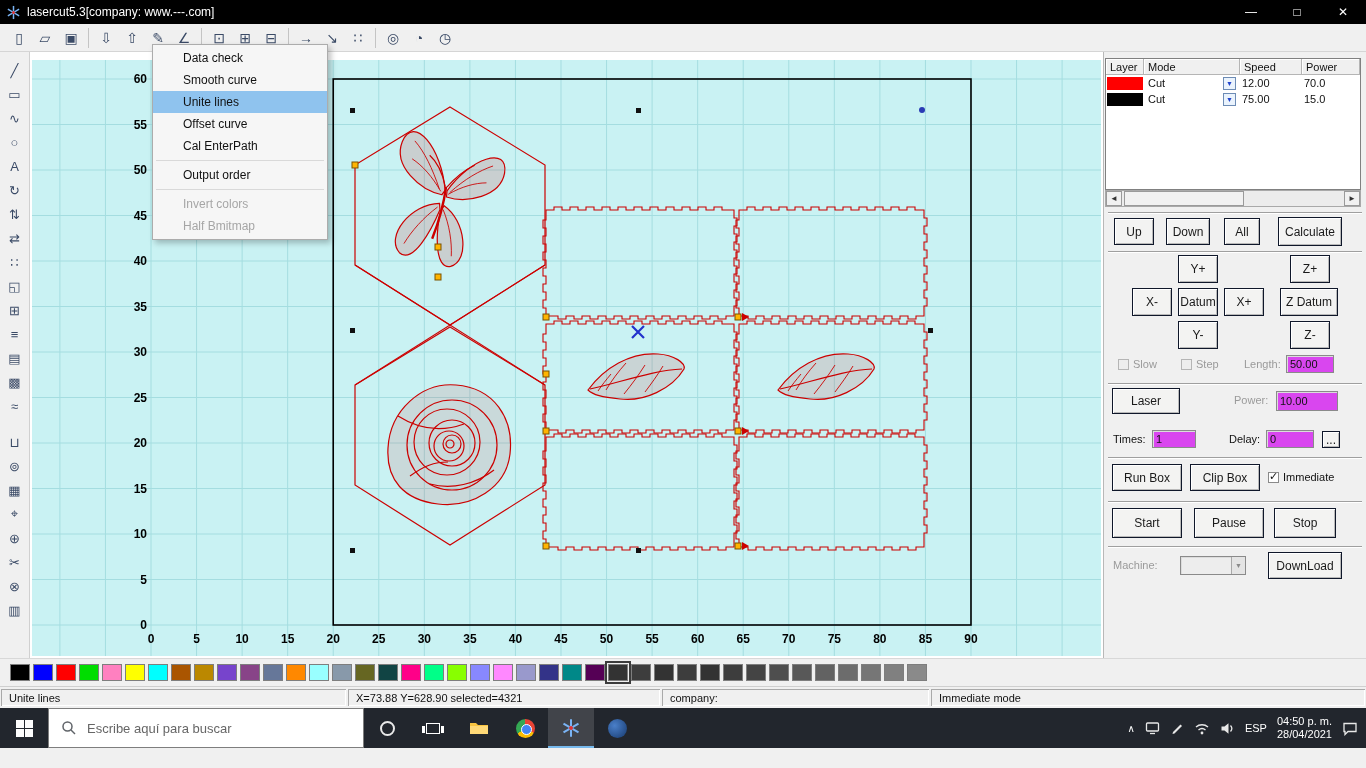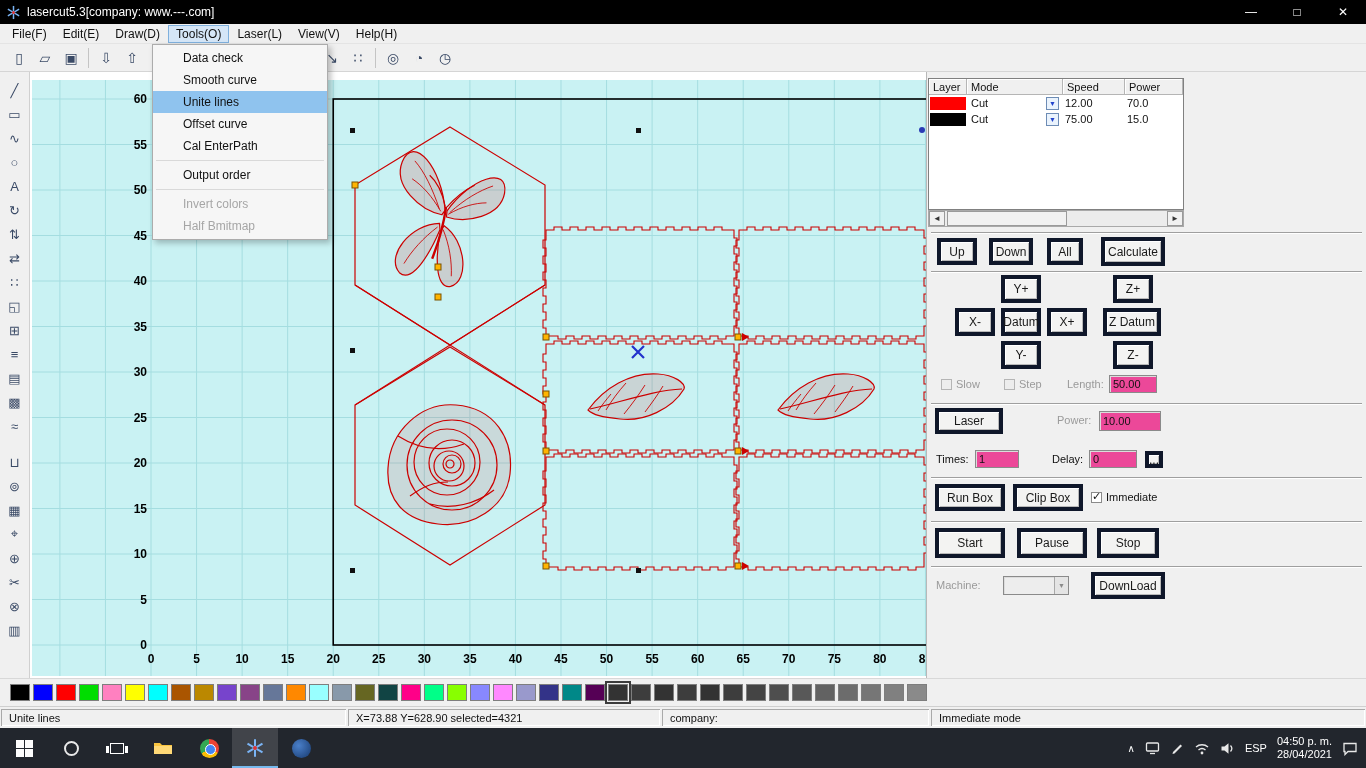--- a/index.html
+++ b/index.html
@@ -108,15 +108,6 @@
     </div>
   </div>
 
-  <div class="menubar">
-      <div class="menu-item">File(F)</div>
-      <div class="menu-item">Edit(E)</div>
-      <div class="menu-item">Draw(D)</div>
-      <div class="menu-item active">Tools(O)</div>
-      <div class="menu-item">Laser(L)</div>
-      <div class="menu-item">View(V)</div>
-      <div class="menu-item">Help(H)</div>
-    </div>
 
   <div class="toolbar">
       <div class="tb-ico">▯</div>

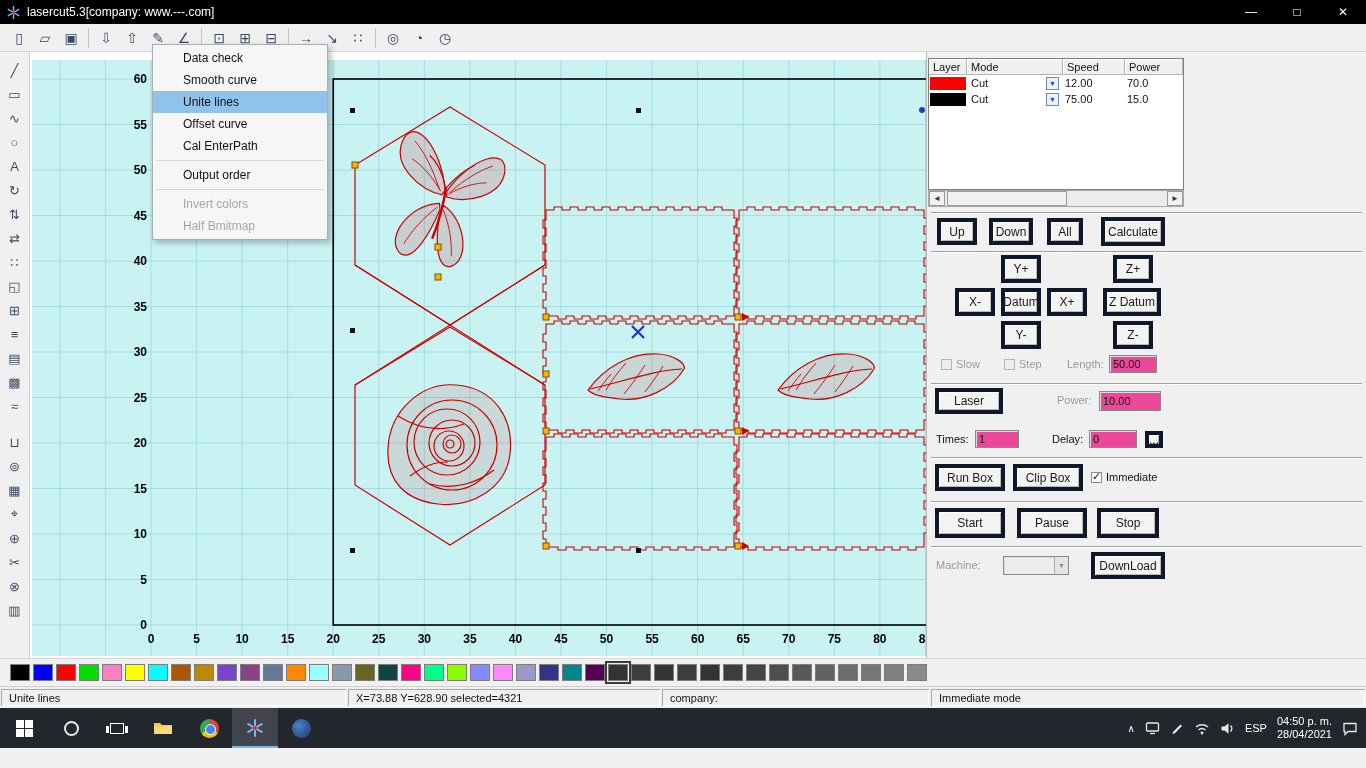--- a/index.html
+++ b/index.html
@@ -23,7 +23,7 @@
 .lefttools{width:30px;background:#f0f0f0;border-right:1px solid #d0d0d0;display:flex;flex-direction:column;align-items:center;padding-top:6px}
 .lt-ico{width:24px;height:24px;display:flex;align-items:center;justify-content:center;font-size:13px;color:#3a4a66}
 .lt-gap{height:12px}
-.canvas-wrap{position:relative;width:896px;background:#fff}
+.canvas-wrap{position:relative;width:1073px;background:#fff}
 .canvas-wrap svg{position:absolute;left:0;top:0}
 .rtext{font-family:"Liberation Sans",sans-serif;font-size:12px;font-weight:bold;fill:#000}
 

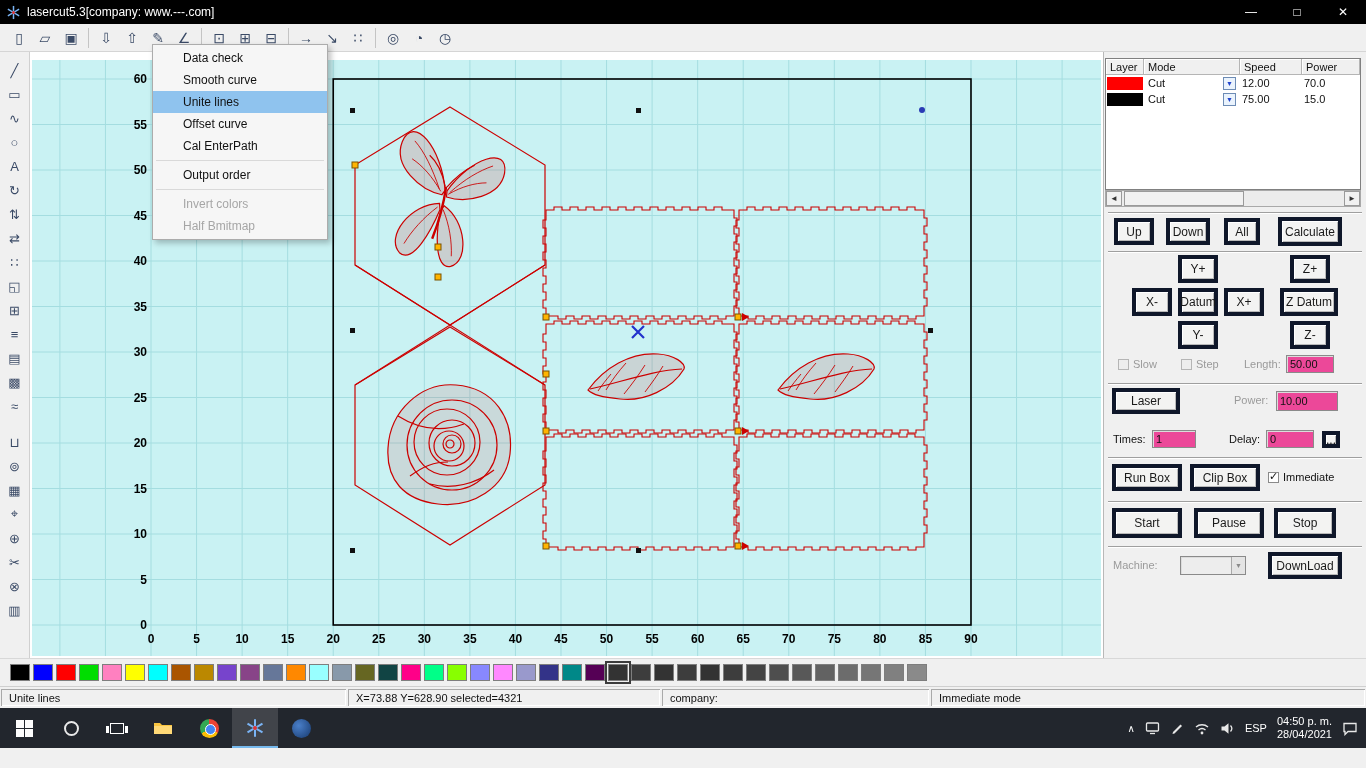--- a/index.html
+++ b/index.html
@@ -48,7 +48,7 @@
 .sarrow{width:16px;height:15px;background:#f1f1f1;border:1px solid #9a9a9a;font-size:8px;display:flex;align-items:center;justify-content:center;color:#333}
 .sarrow.right{margin-left:auto}
 .sthumb{width:120px;height:15px;background:#f1f1f1;border:1px solid #9a9a9a;margin-left:2px}
-.b3{position:absolute;display:flex;align-items:center;justify-content:center;background:#f3f3f2;border:4px solid #0f172a;box-shadow:inset 1px 1px 0 #fff,inset -1px -1px 0 #b9b9b9;font-size:12px;color:#1a1a1a}
+.b3{position:absolute;display:flex;align-items:center;justify-content:center;background:#f3f3f2;border:1px solid #0f172a;box-shadow:inset 1px 1px 0 #fff,inset -1px -1px 0 #b9b9b9;font-size:12px;color:#1a1a1a}
 .inp{position:absolute;background:#ec4899;border:1px solid #8a8a8a;box-shadow:inset 1px 1px 0 #dcdcdc;font-size:11px;display:flex;align-items:center;padding-left:3px}
 .lbl{position:absolute;font-size:11px;color:#111;display:flex;align-items:center}
 .lbl.gray{color:#9a9a9a}

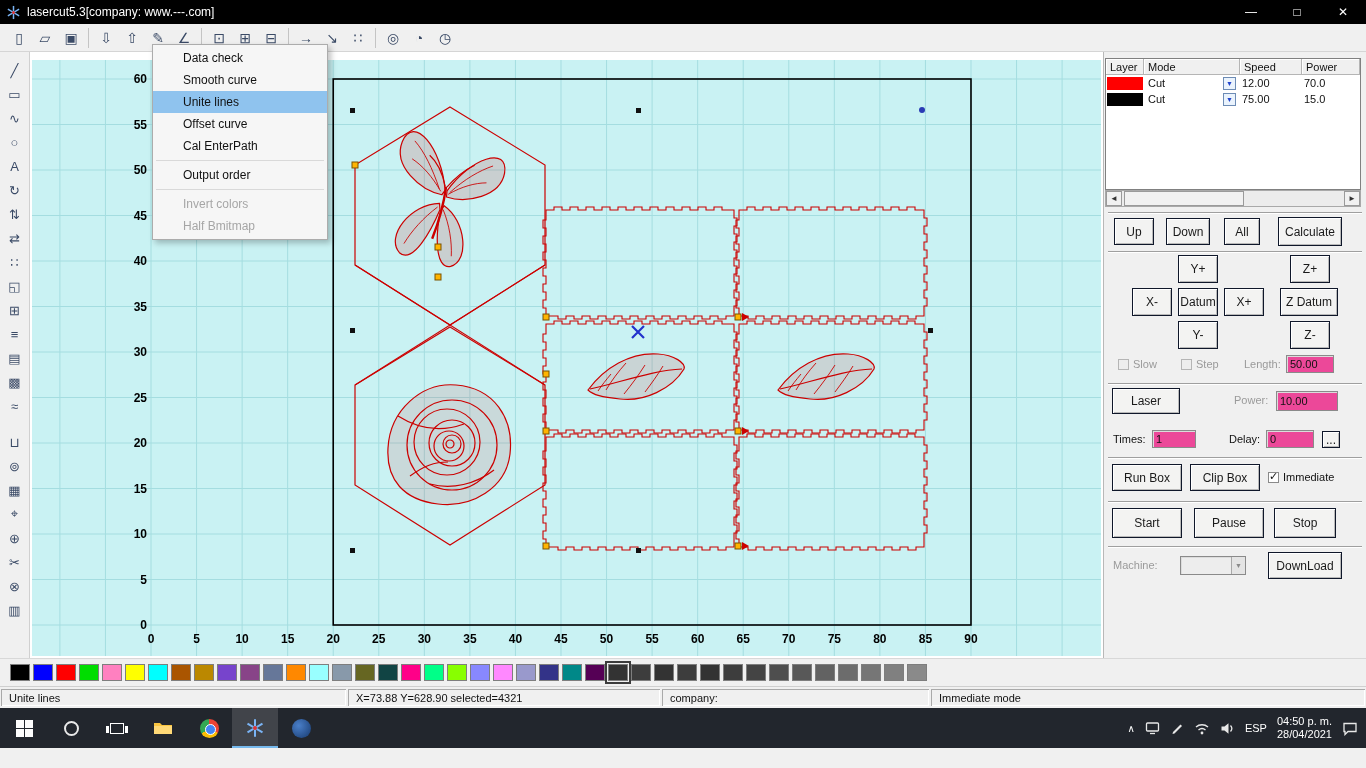--- a/index.html
+++ b/index.html
@@ -49,7 +49,7 @@
 .sarrow.right{margin-left:auto}
 .sthumb{width:120px;height:15px;background:#f1f1f1;border:1px solid #9a9a9a;margin-left:2px}
 .b3{position:absolute;display:flex;align-items:center;justify-content:center;background:#f3f3f2;border:1px solid #0f172a;box-shadow:inset 1px 1px 0 #fff,inset -1px -1px 0 #b9b9b9;font-size:12px;color:#1a1a1a}
-.inp{position:absolute;background:#ec4899;border:1px solid #8a8a8a;box-shadow:inset 1px 1px 0 #dcdcdc;font-size:11px;display:flex;align-items:center;padding-left:3px}
+.inp{position:absolute;background:#d946ef;border:1px solid #8a8a8a;box-shadow:inset 1px 1px 0 #dcdcdc;font-size:11px;display:flex;align-items:center;padding-left:3px}
 .lbl{position:absolute;font-size:11px;color:#111;display:flex;align-items:center}
 .lbl.gray{color:#9a9a9a}
 .groove{position:absolute;left:4px;right:4px;height:2px;border-top:1px solid #9f9f9f;border-bottom:1px solid #fff}

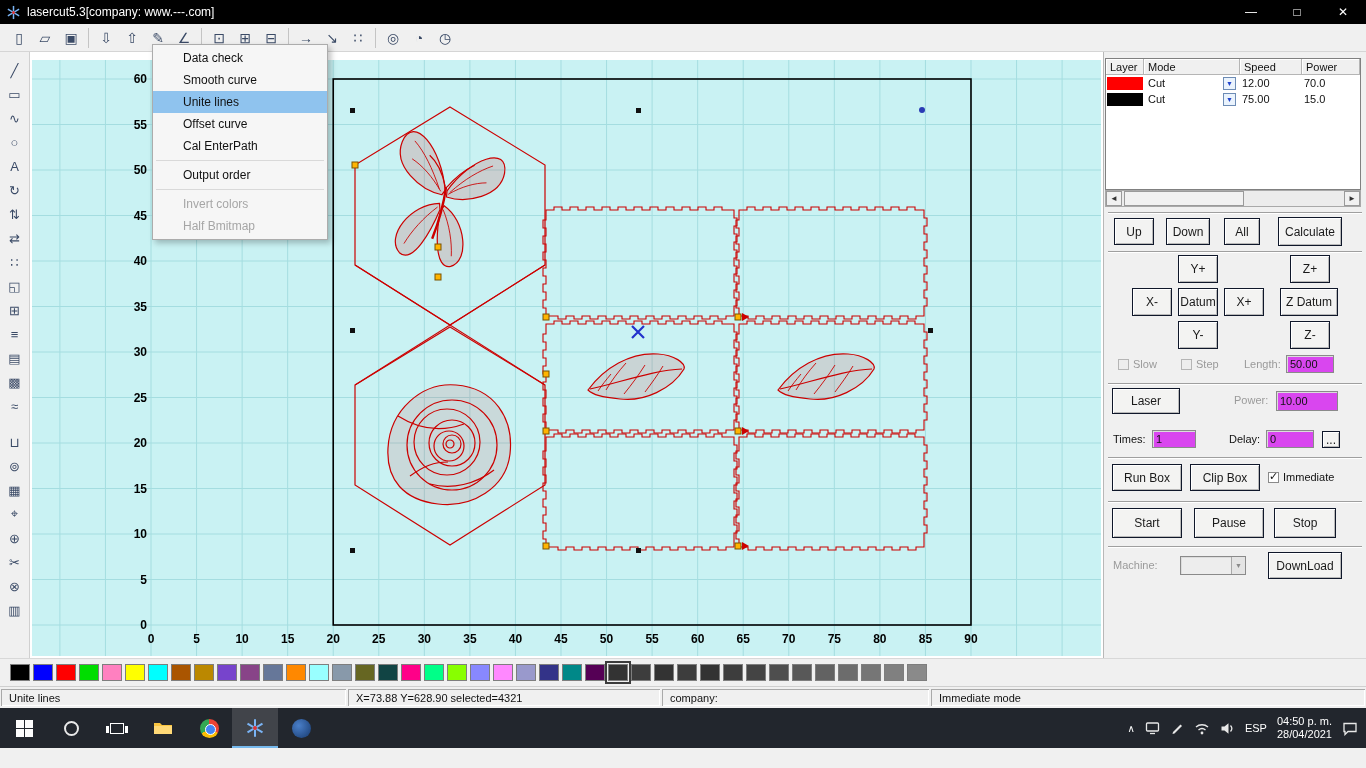--- a/index.html
+++ b/index.html
@@ -454,6 +454,13 @@
           <i></i>
         </span>
     </div>
+    <div class="tb-search">
+      <svg width="16" height="16" viewBox="0 0 16 16">
+          <circle cx="6.5" cy="6.5" r="4.5" fill="none" stroke="#5f6368" stroke-width="1.5"></circle>
+          <line x1="10" y1="10" x2="14" y2="14" stroke="#5f6368" stroke-width="1.5"></line>
+        </svg>
+      <span class="searchtext">Escribe aquí para buscar</span>
+    </div>
     <div class="tb-btn">
         <span class="cortana-ring"></span>
       </div>

